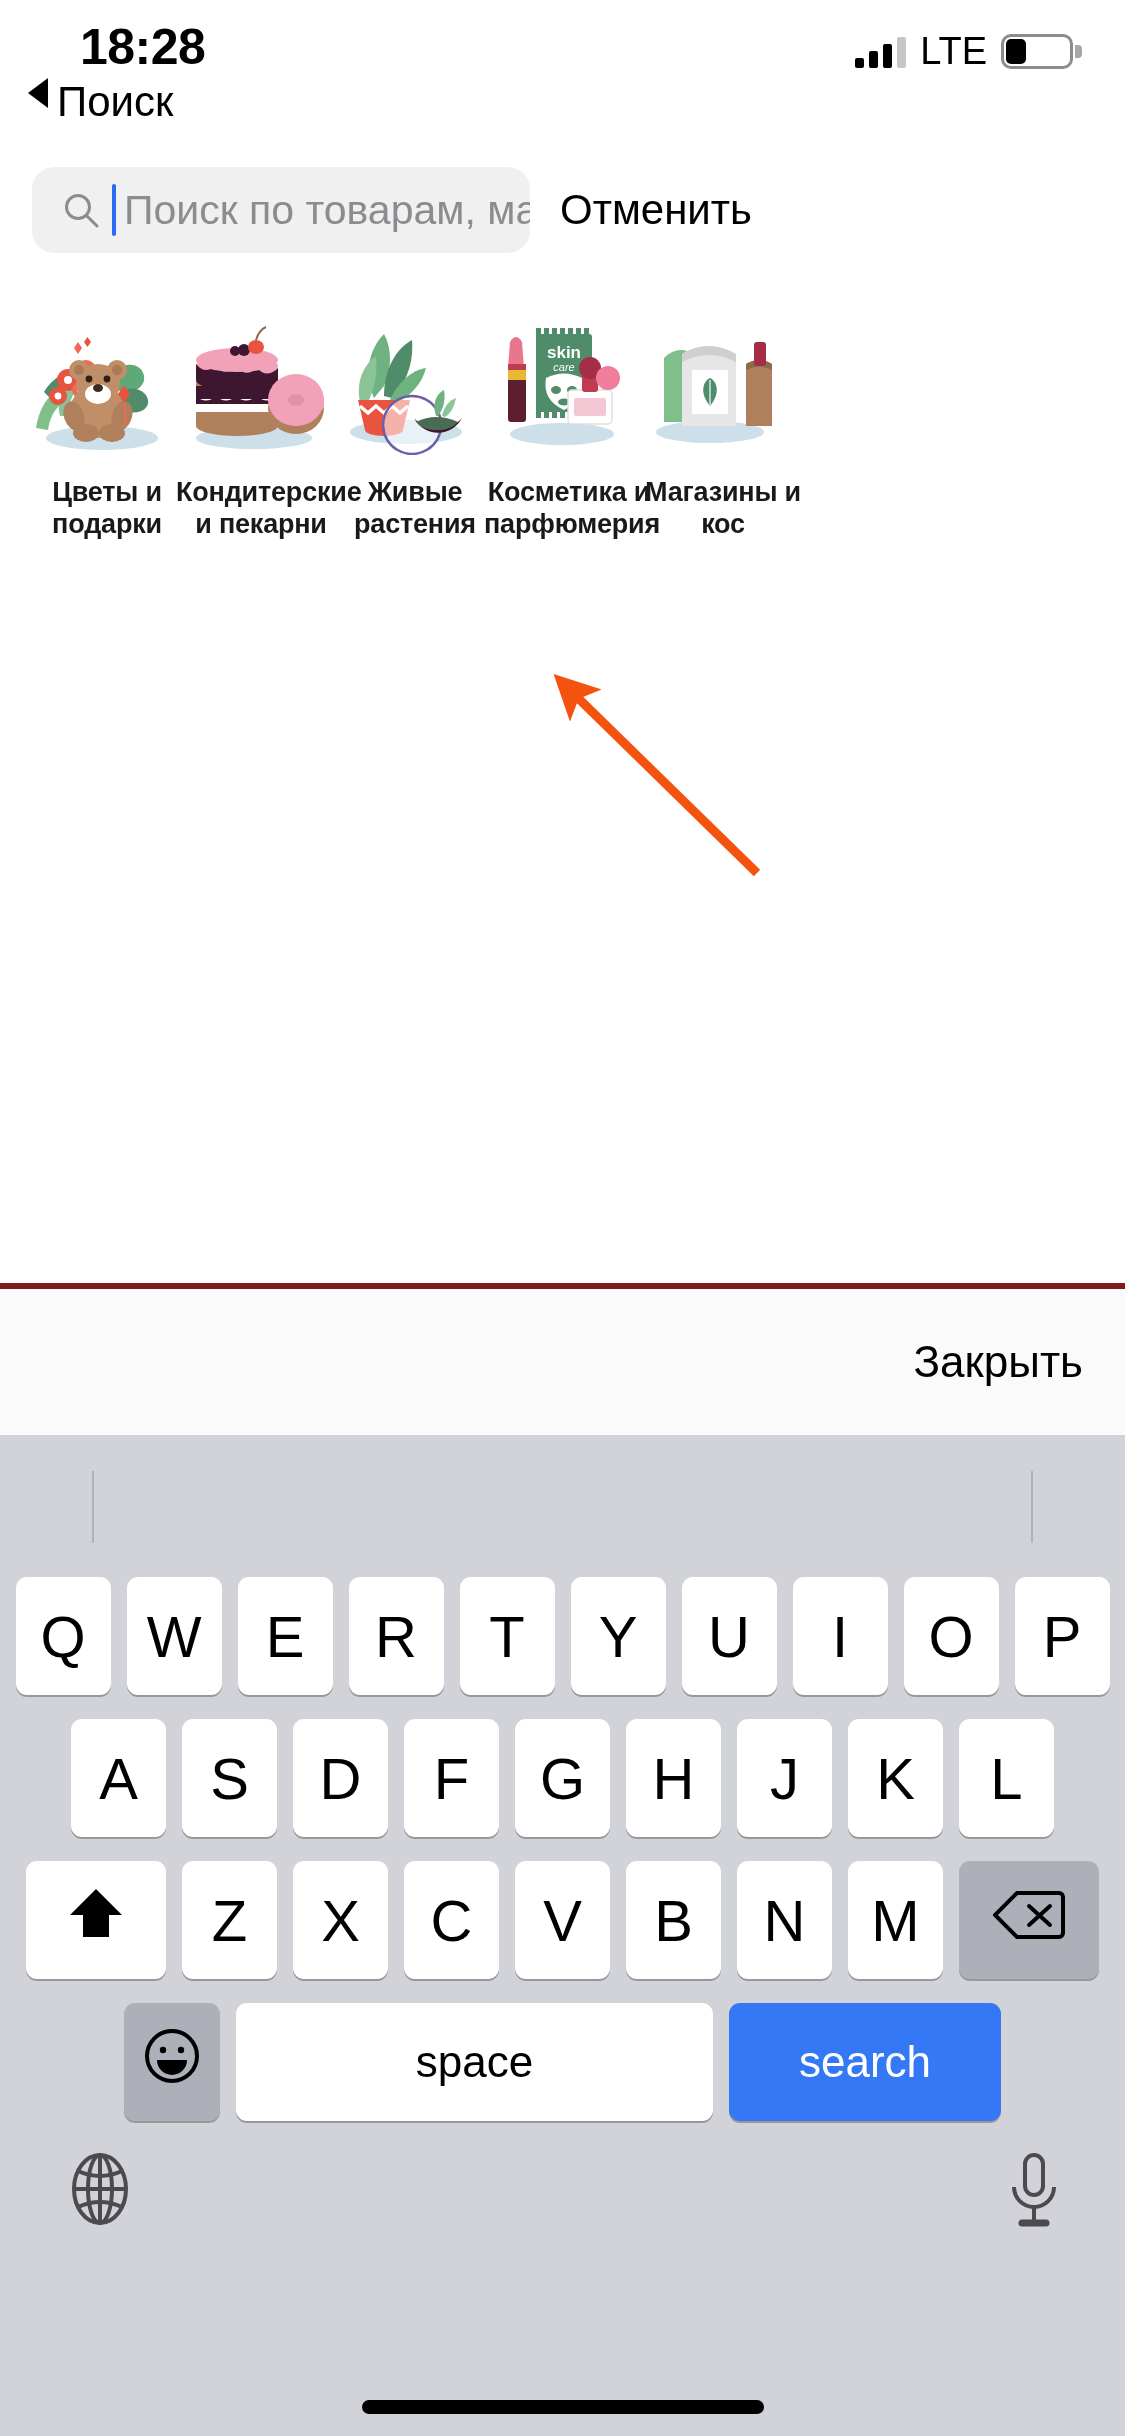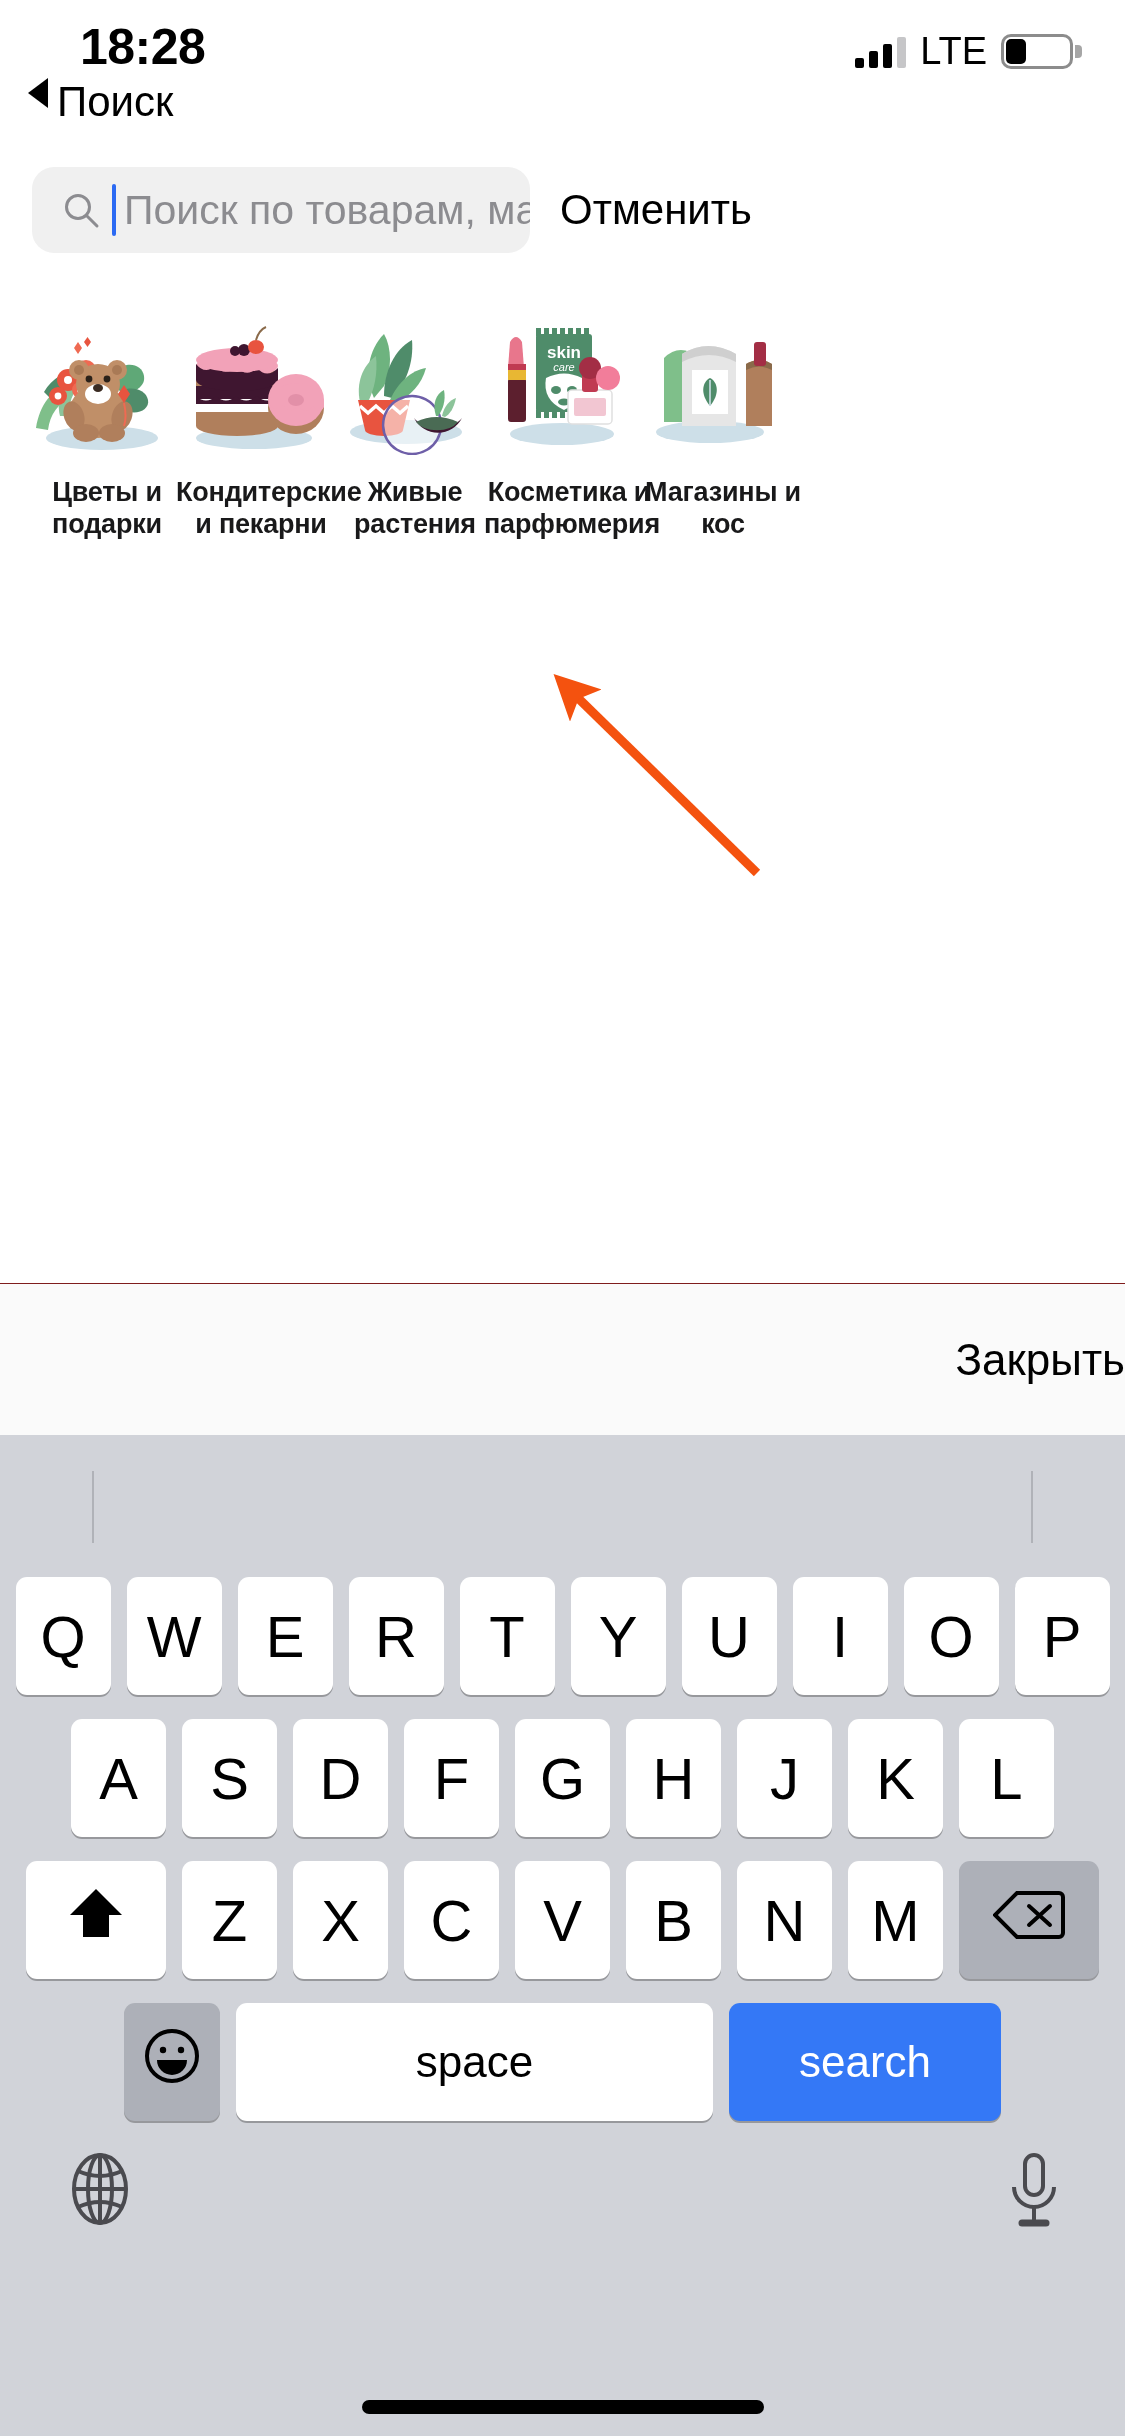--- a/index.html
+++ b/index.html
@@ -104,8 +104,8 @@
   
   .kb-accessory {
     position: absolute; left: 0; top: 1283px; width: 1125px; height: 152px;
-    background: #fafafa; border-top: 1px solid #7f1d1d;
-    display: flex; align-items: center; justify-content: flex-end; 
+    background: #fafafa; border-top: 6px solid #7f1d1d;
+    display: flex; align-items: center; justify-content: flex-end; padding-right: 42px;
   }
   .kb-accessory .close-btn { font-size: 44px; color: #000; }
 

